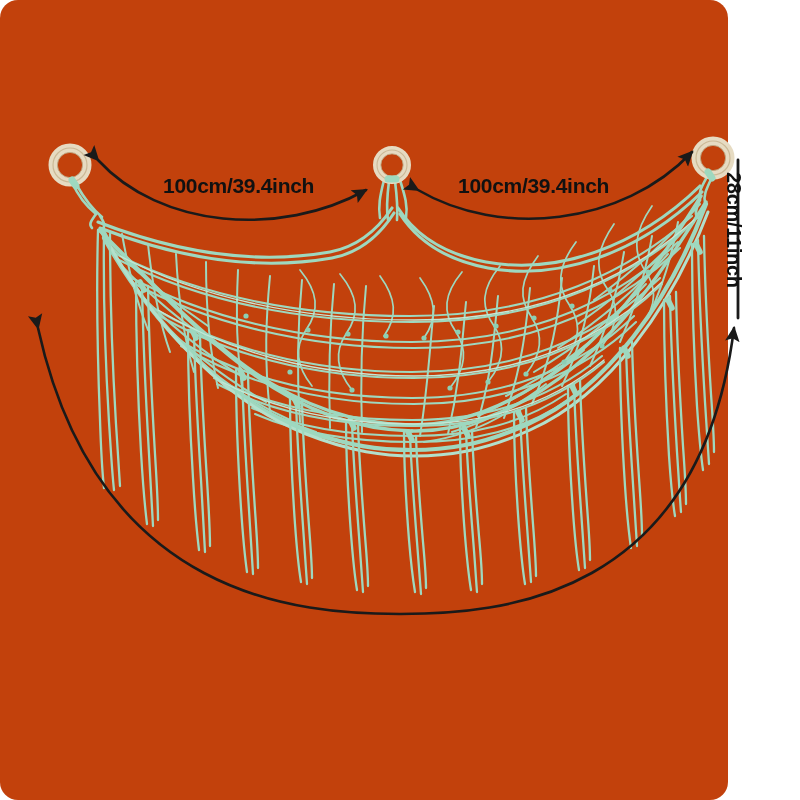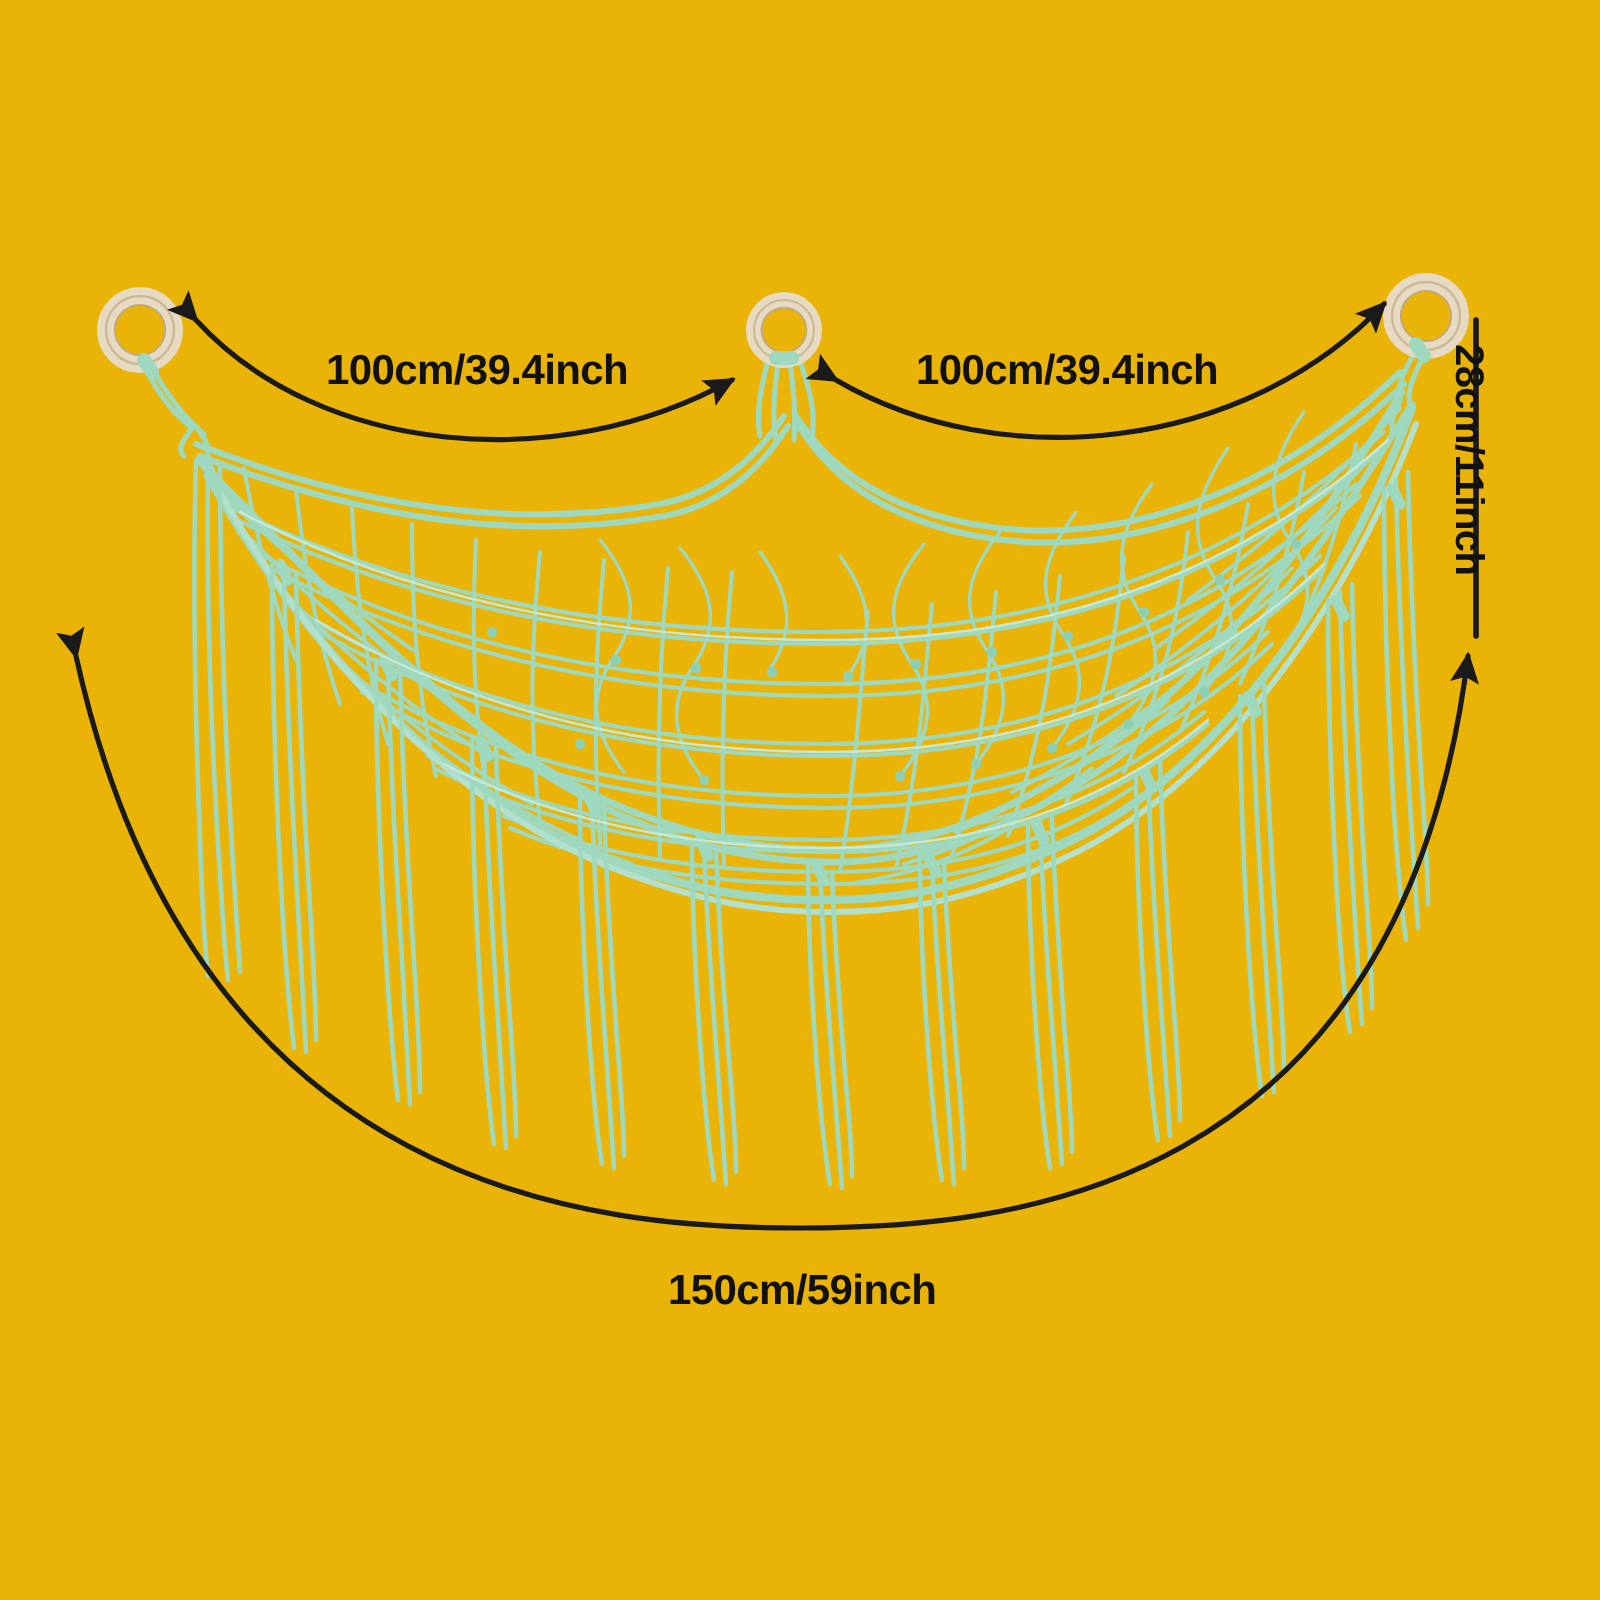--- a/index.html
+++ b/index.html
@@ -15,9 +15,10 @@
   }
   #stage {
     position: relative;
-    width: 800px;
+    width: 728px;
     height: 800px;
-    background: #eab308;
+    background: #c2410c;
+    border-radius: 18px;
   }
   #diagram-svg {
     position: absolute;

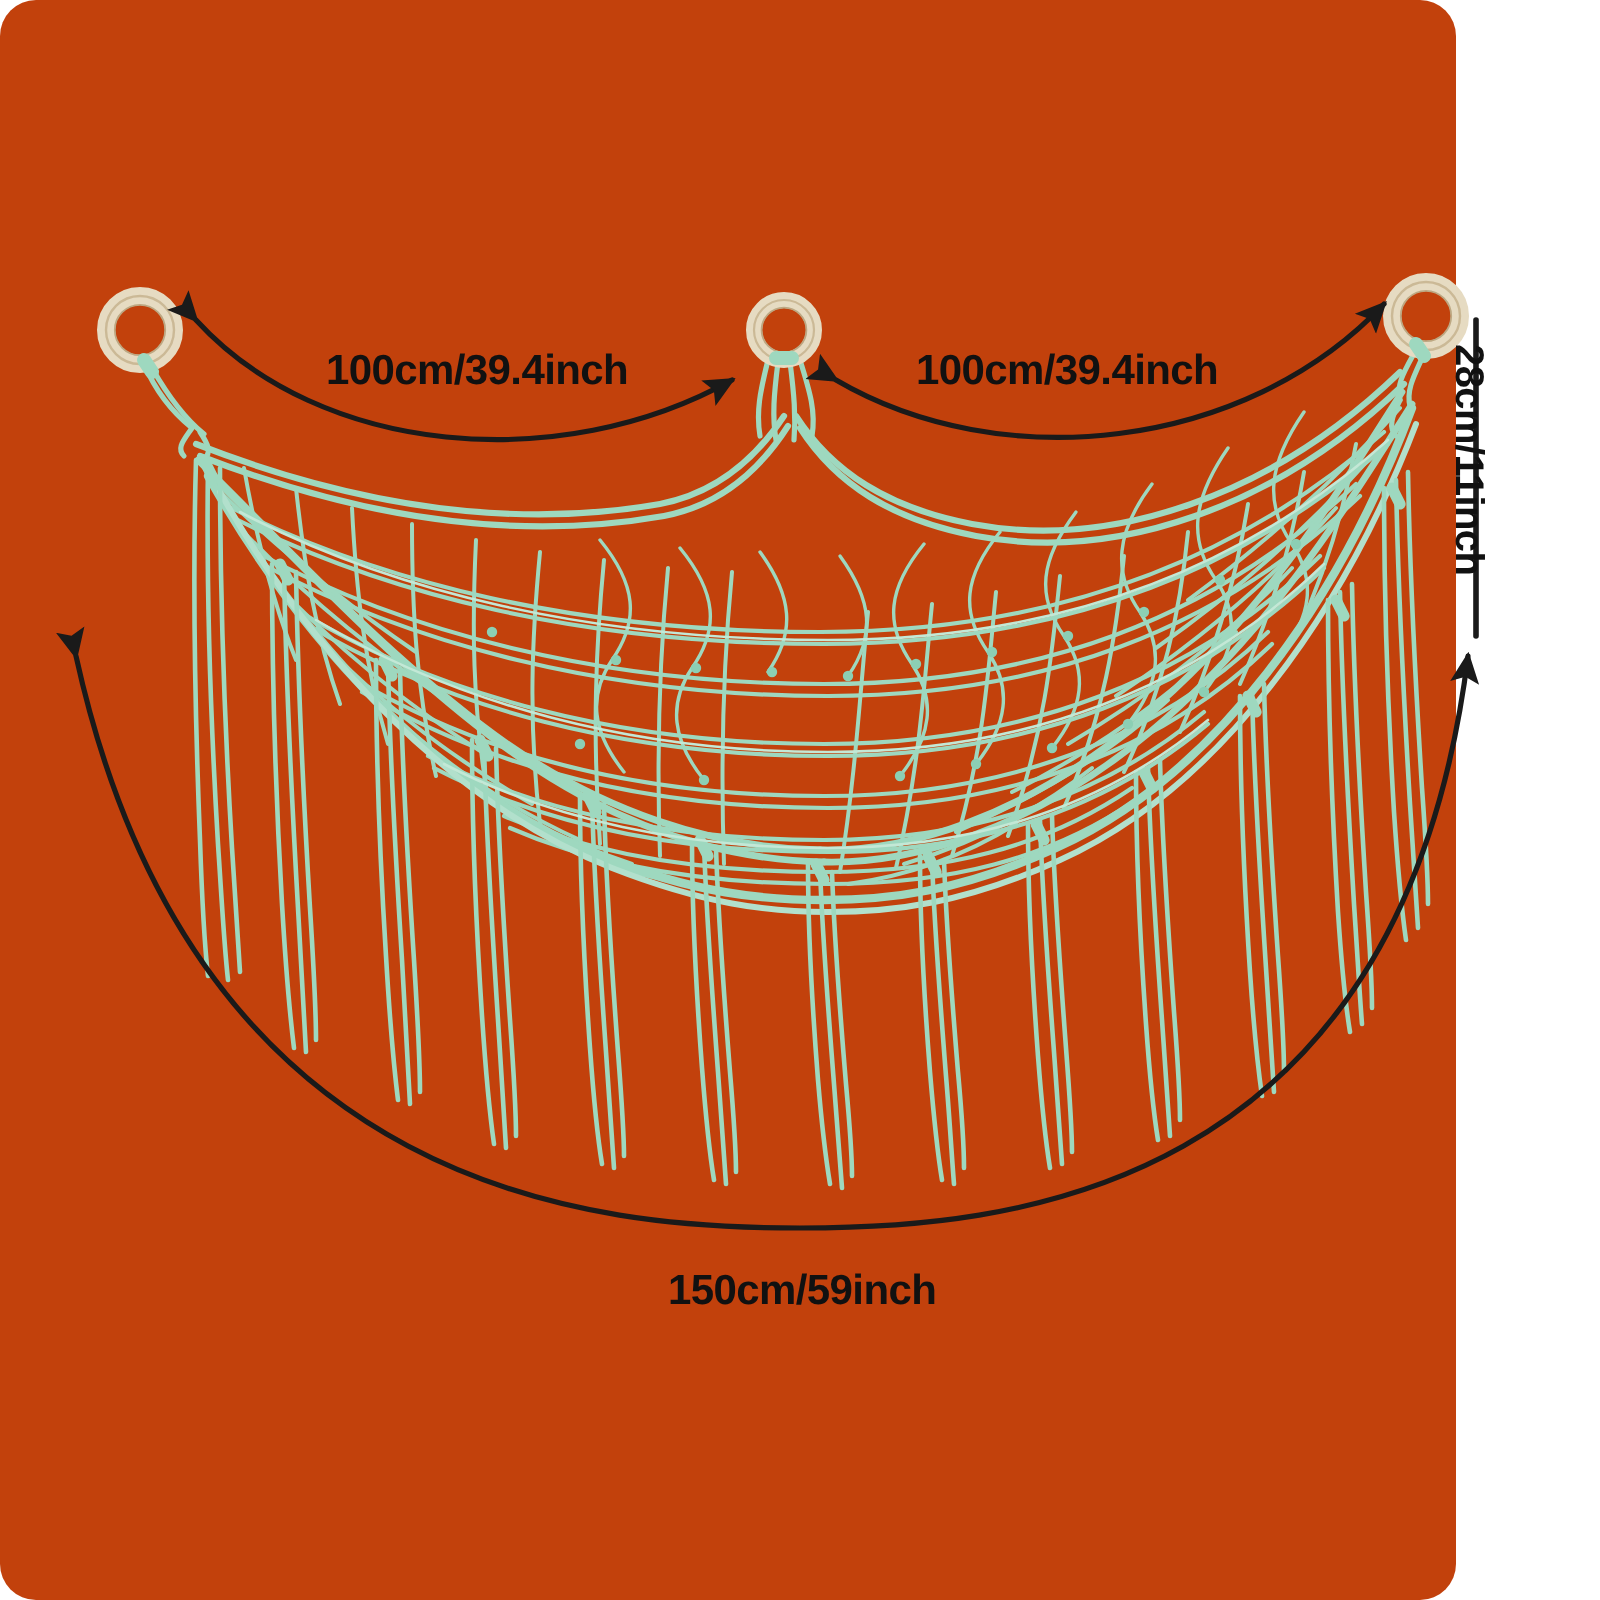--- a/index.html
+++ b/index.html
@@ -337,7 +337,6 @@
 
   <div class="dim-label" id="label-top-right">100cm/39.4inch</div>
 
-  <div class="dim-label" id="label-bottom">150cm/59inch</div>
 
   <div class="dim-label" id="label-height">28cm/11inch</div>
 

